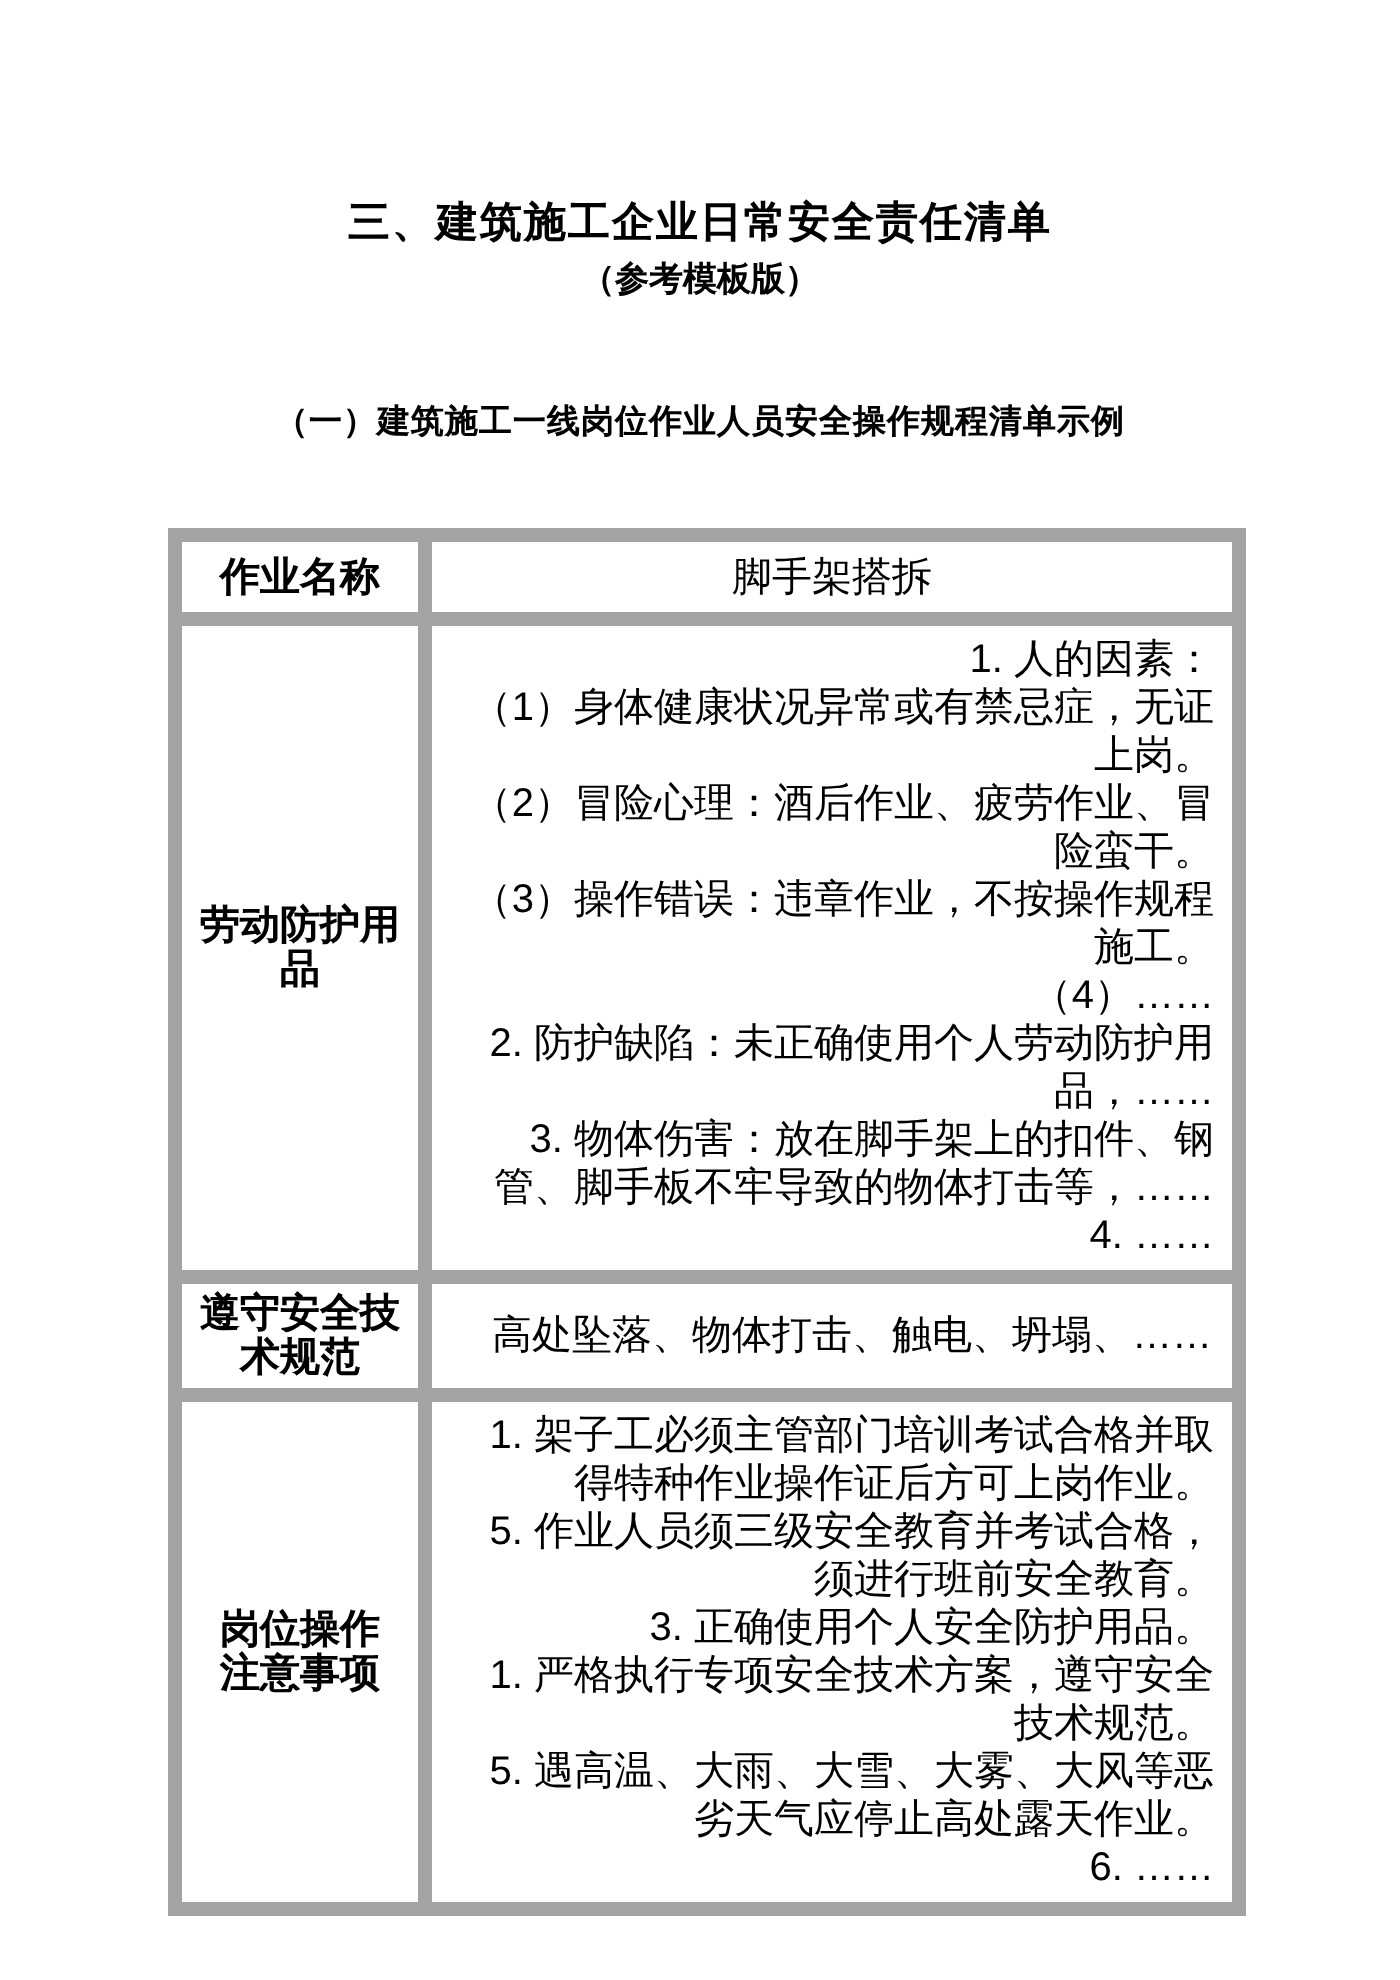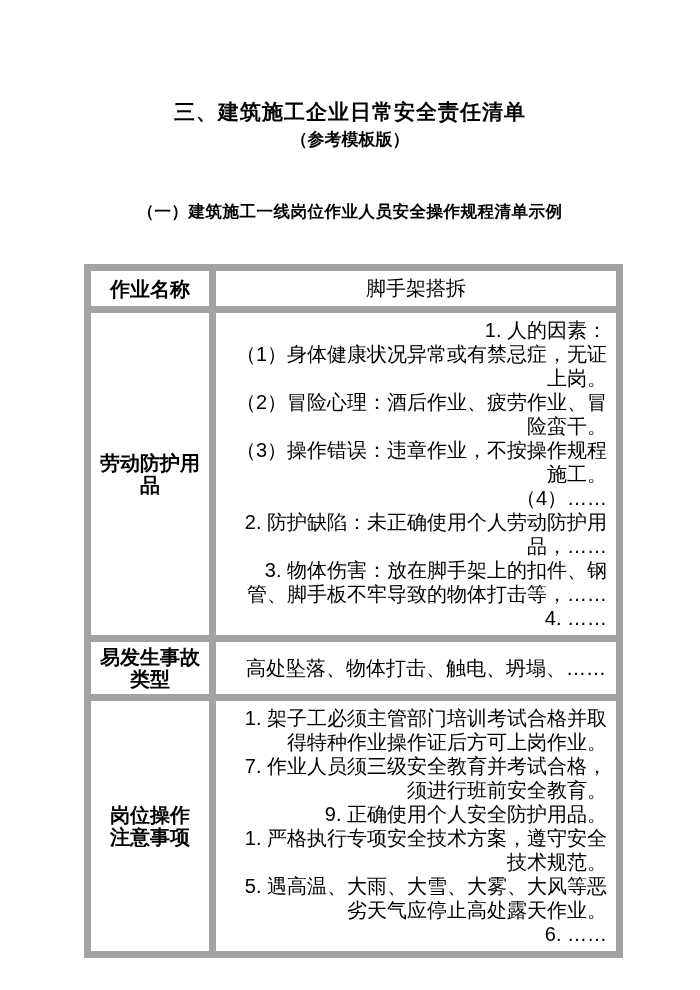--- a/index.html
+++ b/index.html
@@ -115,7 +115,7 @@
     </tr>
 
     <tr class="r-acc">
-      <td class="label">易发生事故类型</td>
+      <td class="label">遵守安全技术规范</td>
       <td class="single indented" colspan="3">高处坠落、物体打击、触电、坍塌、……</td>
     </tr>
 

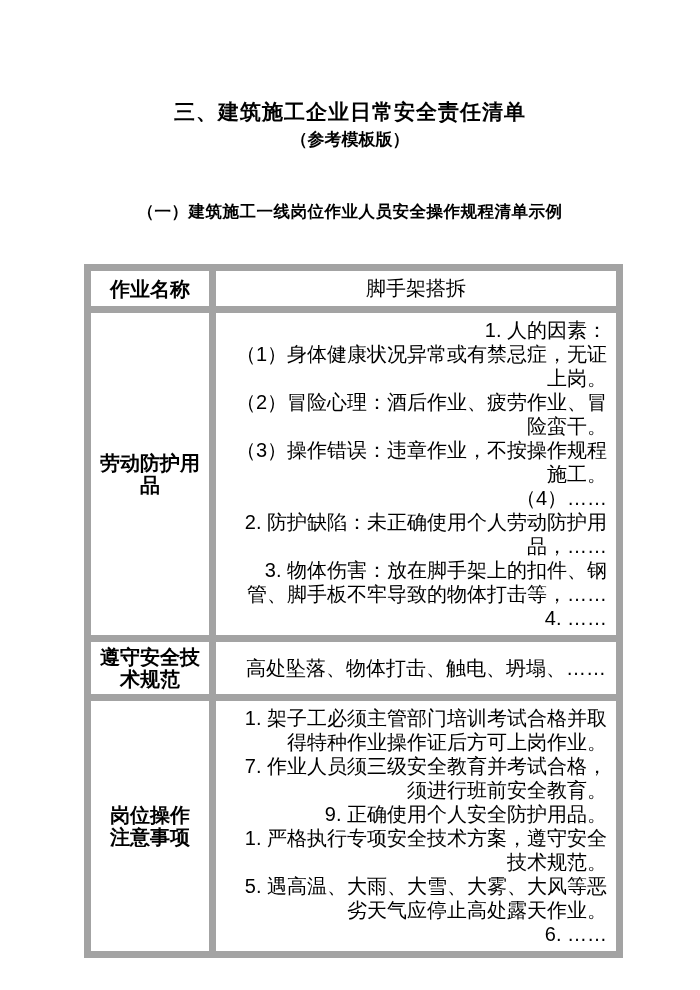--- a/index.html
+++ b/index.html
@@ -126,7 +126,7 @@
       </td>
       <td class="content" colspan="3">
         <div class="line">1. 架子工必须主管部门培训考试合格并取得特种作业操作证后方可上岗作业。</div>
-        <div class="line">7. 作业人员须三级安全教育并考试合格，须进行班前安全教育。</div>
+        <div class="line">5. 作业人员须三级安全教育并考试合格，须进行班前安全教育。</div>
         <div class="line">9. 正确使用个人安全防护用品。</div>
         <div class="line">1. 严格执行专项安全技术方案，遵守安全技术规范。</div>
         <div class="line">5. 遇高温、大雨、大雪、大雾、大风等恶劣天气应停止高处露天作业。</div>

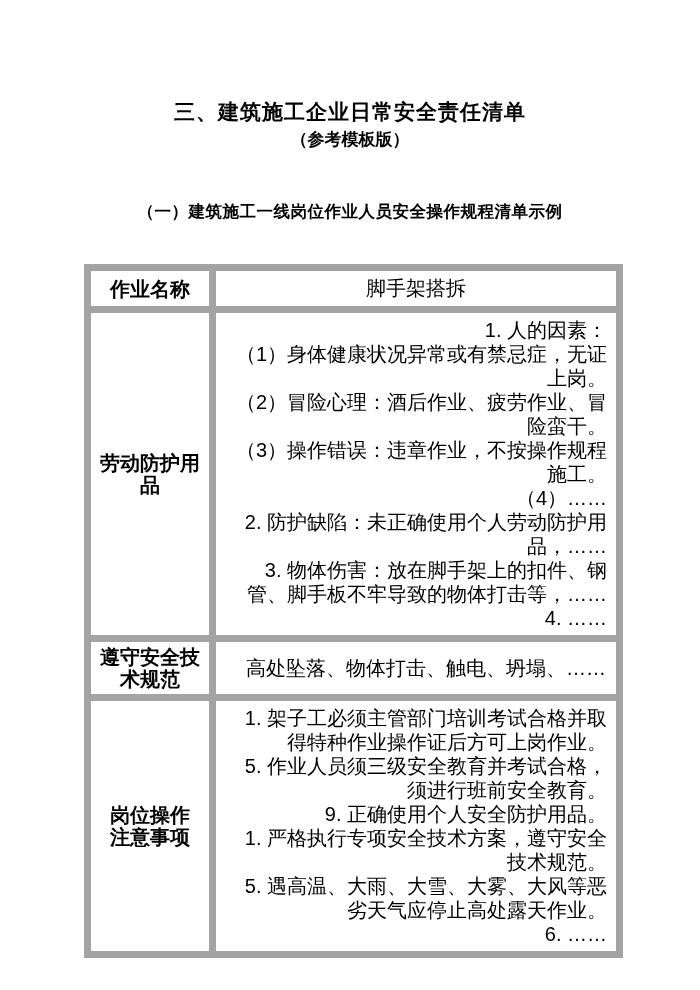--- a/index.html
+++ b/index.html
@@ -127,7 +127,7 @@
       <td class="content" colspan="3">
         <div class="line">1. 架子工必须主管部门培训考试合格并取得特种作业操作证后方可上岗作业。</div>
         <div class="line">5. 作业人员须三级安全教育并考试合格，须进行班前安全教育。</div>
-        <div class="line">9. 正确使用个人安全防护用品。</div>
+        <div class="line">3. 正确使用个人安全防护用品。</div>
         <div class="line">1. 严格执行专项安全技术方案，遵守安全技术规范。</div>
         <div class="line">5. 遇高温、大雨、大雪、大雾、大风等恶劣天气应停止高处露天作业。</div>
         <div class="line">6. ……</div>

